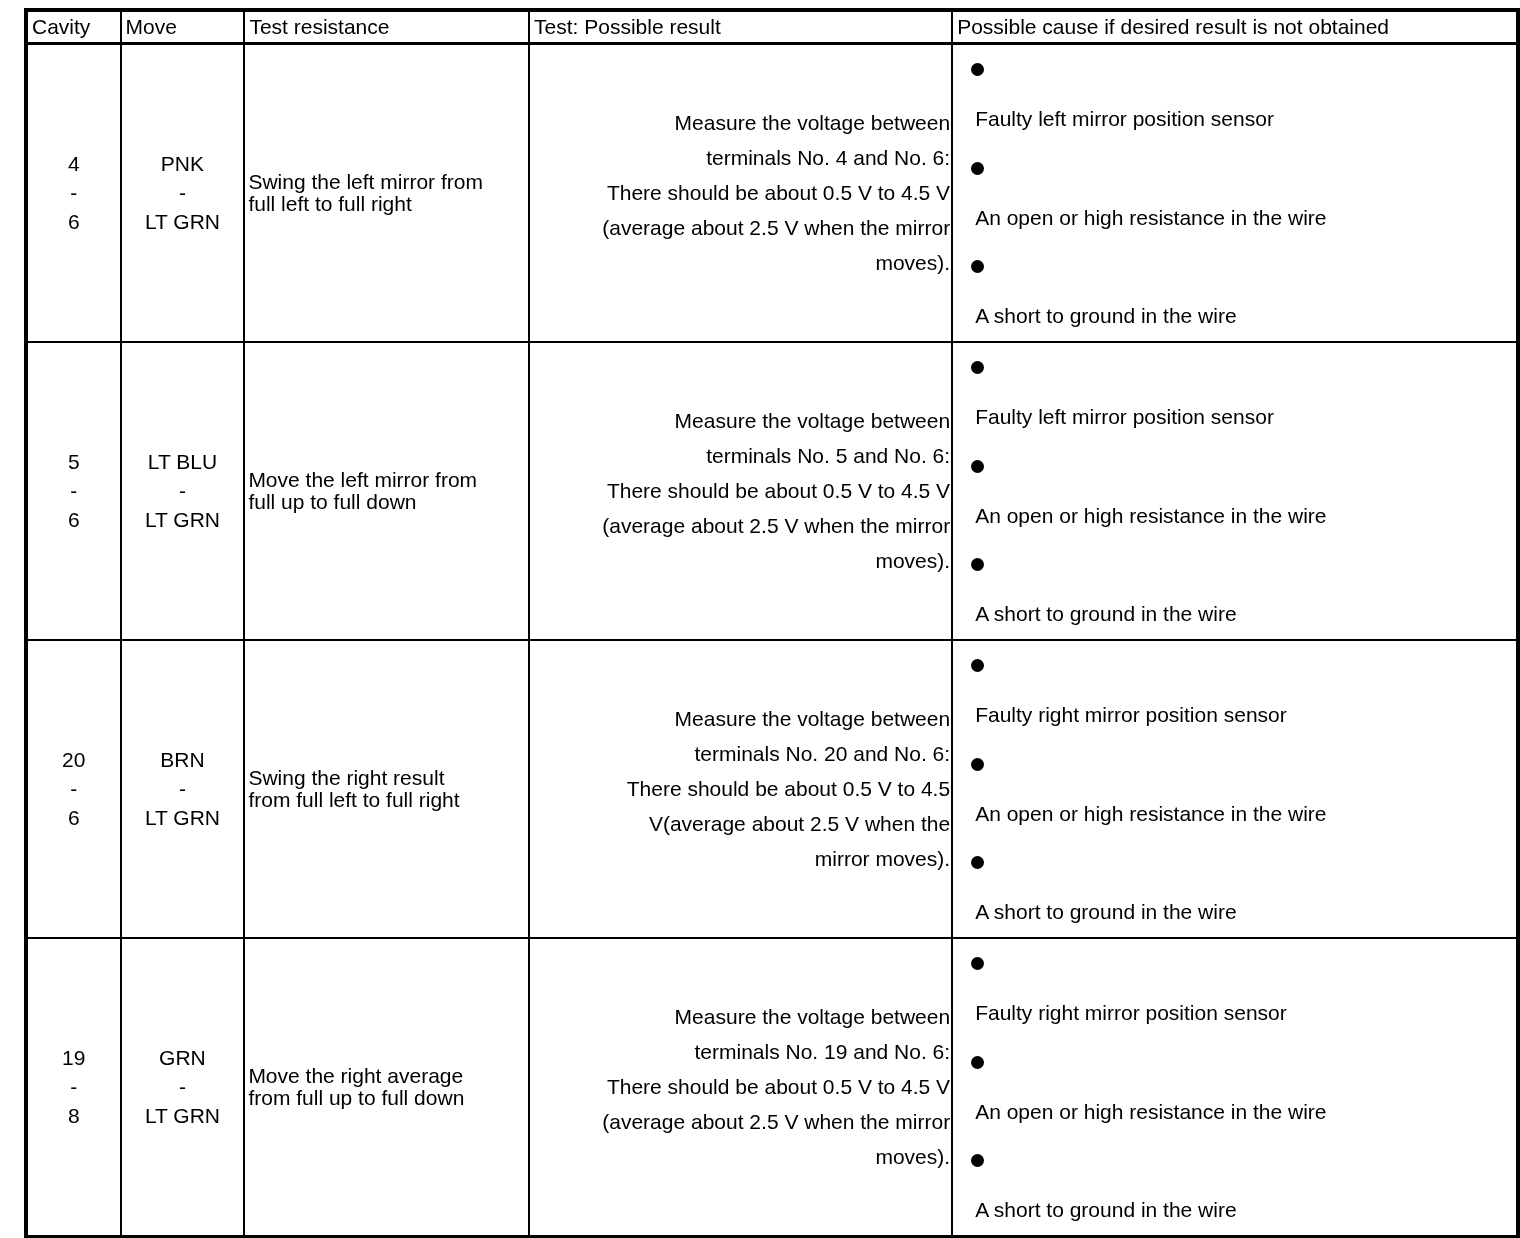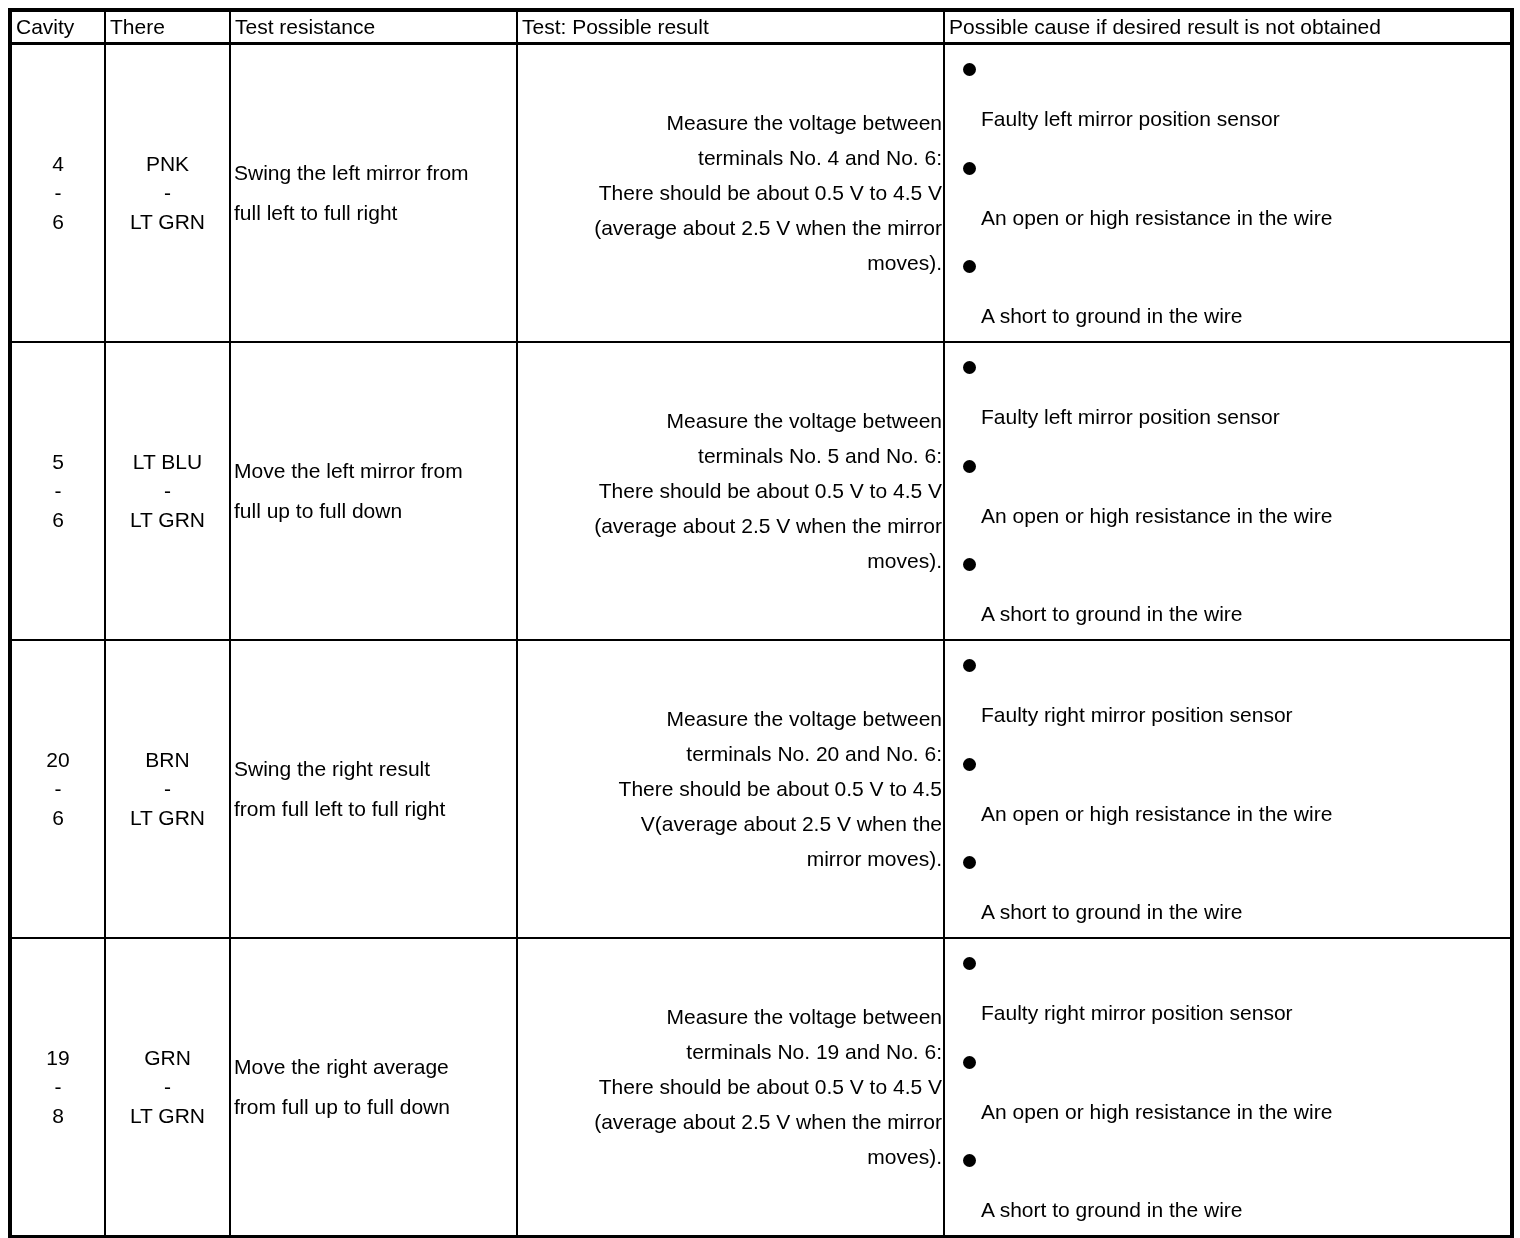--- a/index.html
+++ b/index.html
@@ -14,7 +14,7 @@
   table.diag {
     border-collapse: collapse;
     table-layout: fixed;
-    margin: 8px 0 0 8px;
+    margin: 8px 0 0 24px;
     border: 4px solid #000;
     background: #fff;
   }

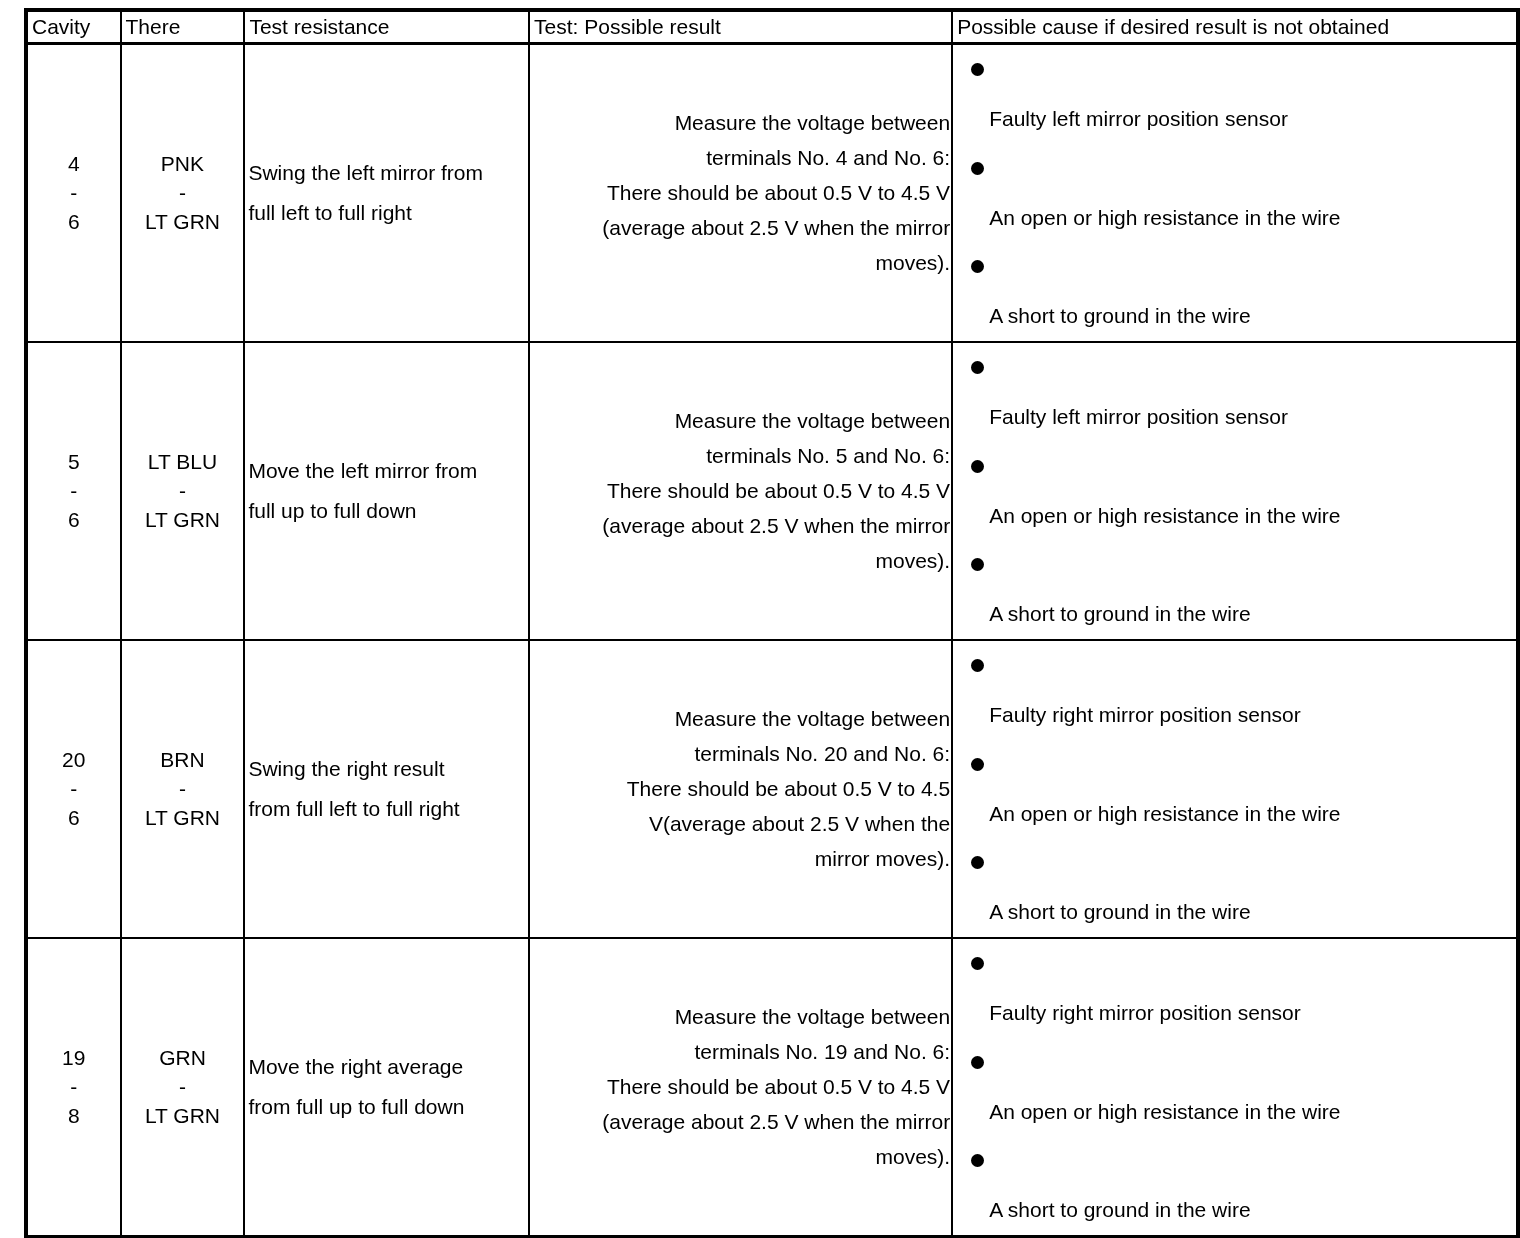--- a/index.html
+++ b/index.html
@@ -87,7 +87,7 @@
   <thead>
     <tr>
       <th>Cavity</th>
-      <th>There</th>
+      <th>Move</th>
       <th>Test resistance</th>
       <th>Test: Possible result</th>
       <th>Possible cause if desired result is not obtained</th>

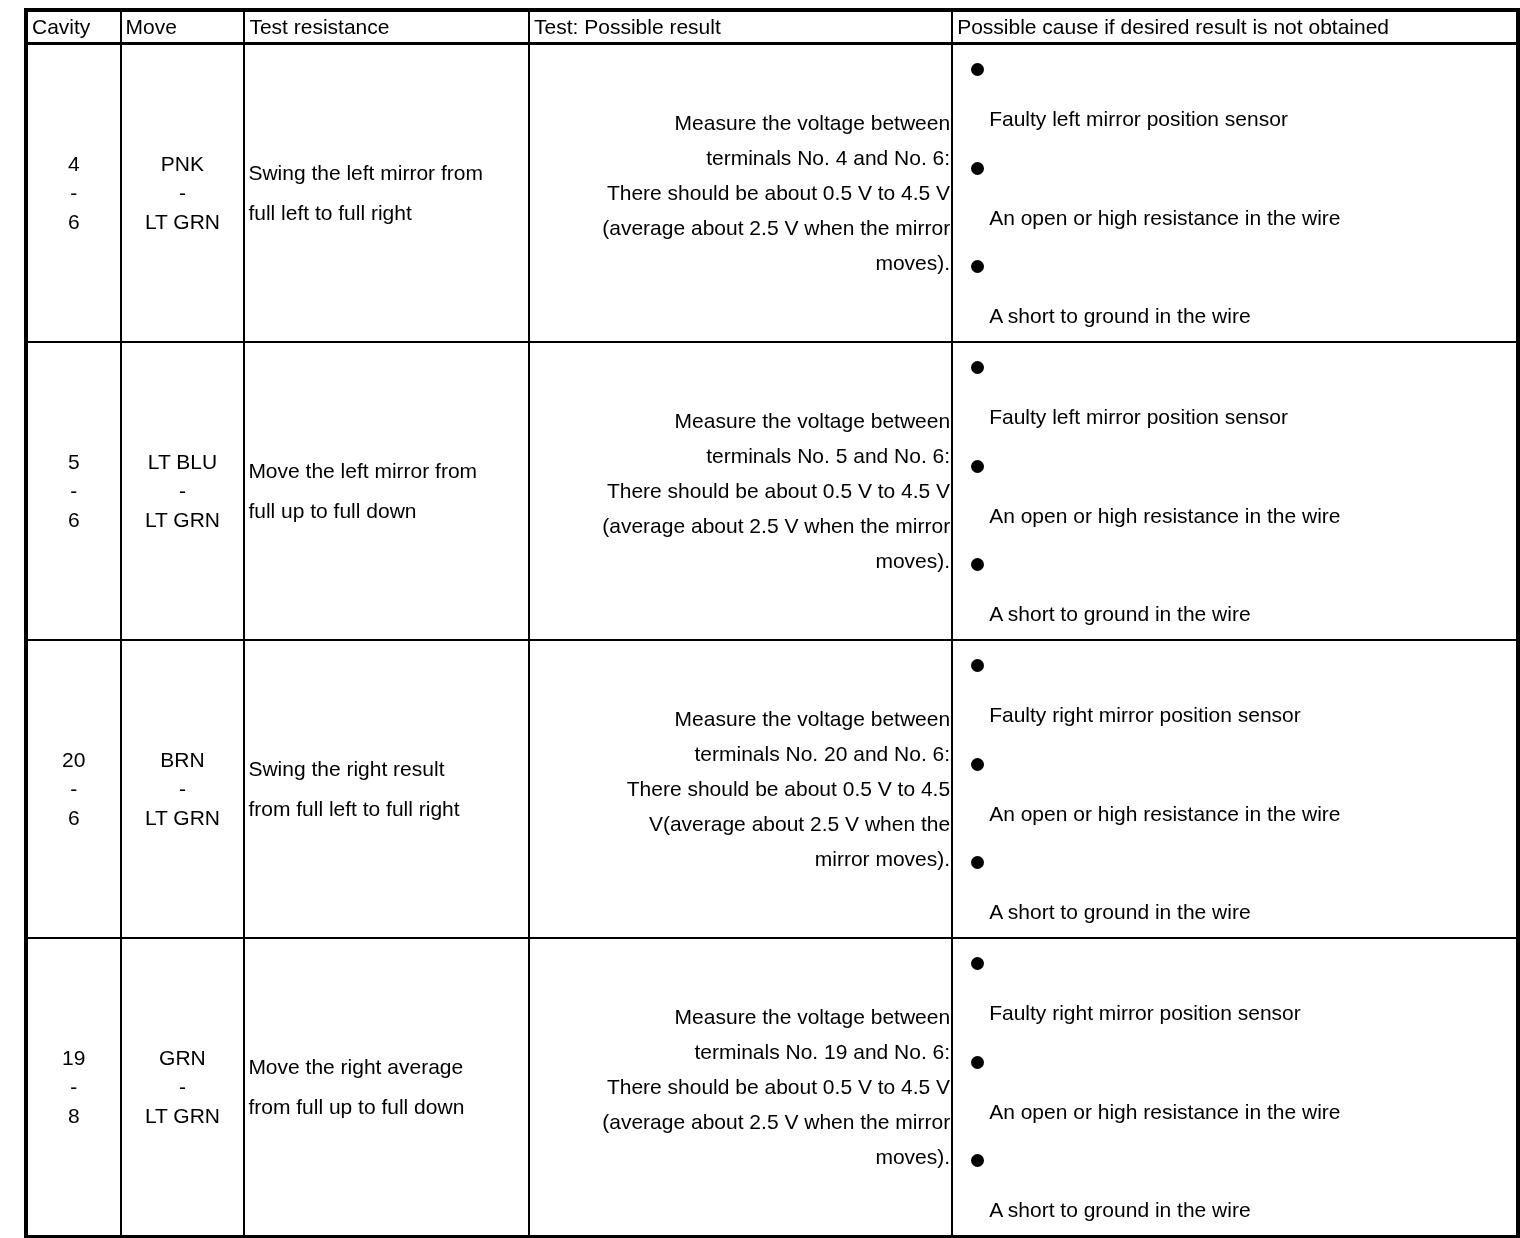--- a/index.html
+++ b/index.html
@@ -64,7 +64,7 @@
     align-items: center;
   }
   .cause-line.bullet-l { padding-left: 18px; }
-  .cause-line.text-l  { padding-left: 36px; }
+  .cause-line.text-l  { padding-left: 22px; }
   .bullet {
     display: inline-block;
     width: 13px;

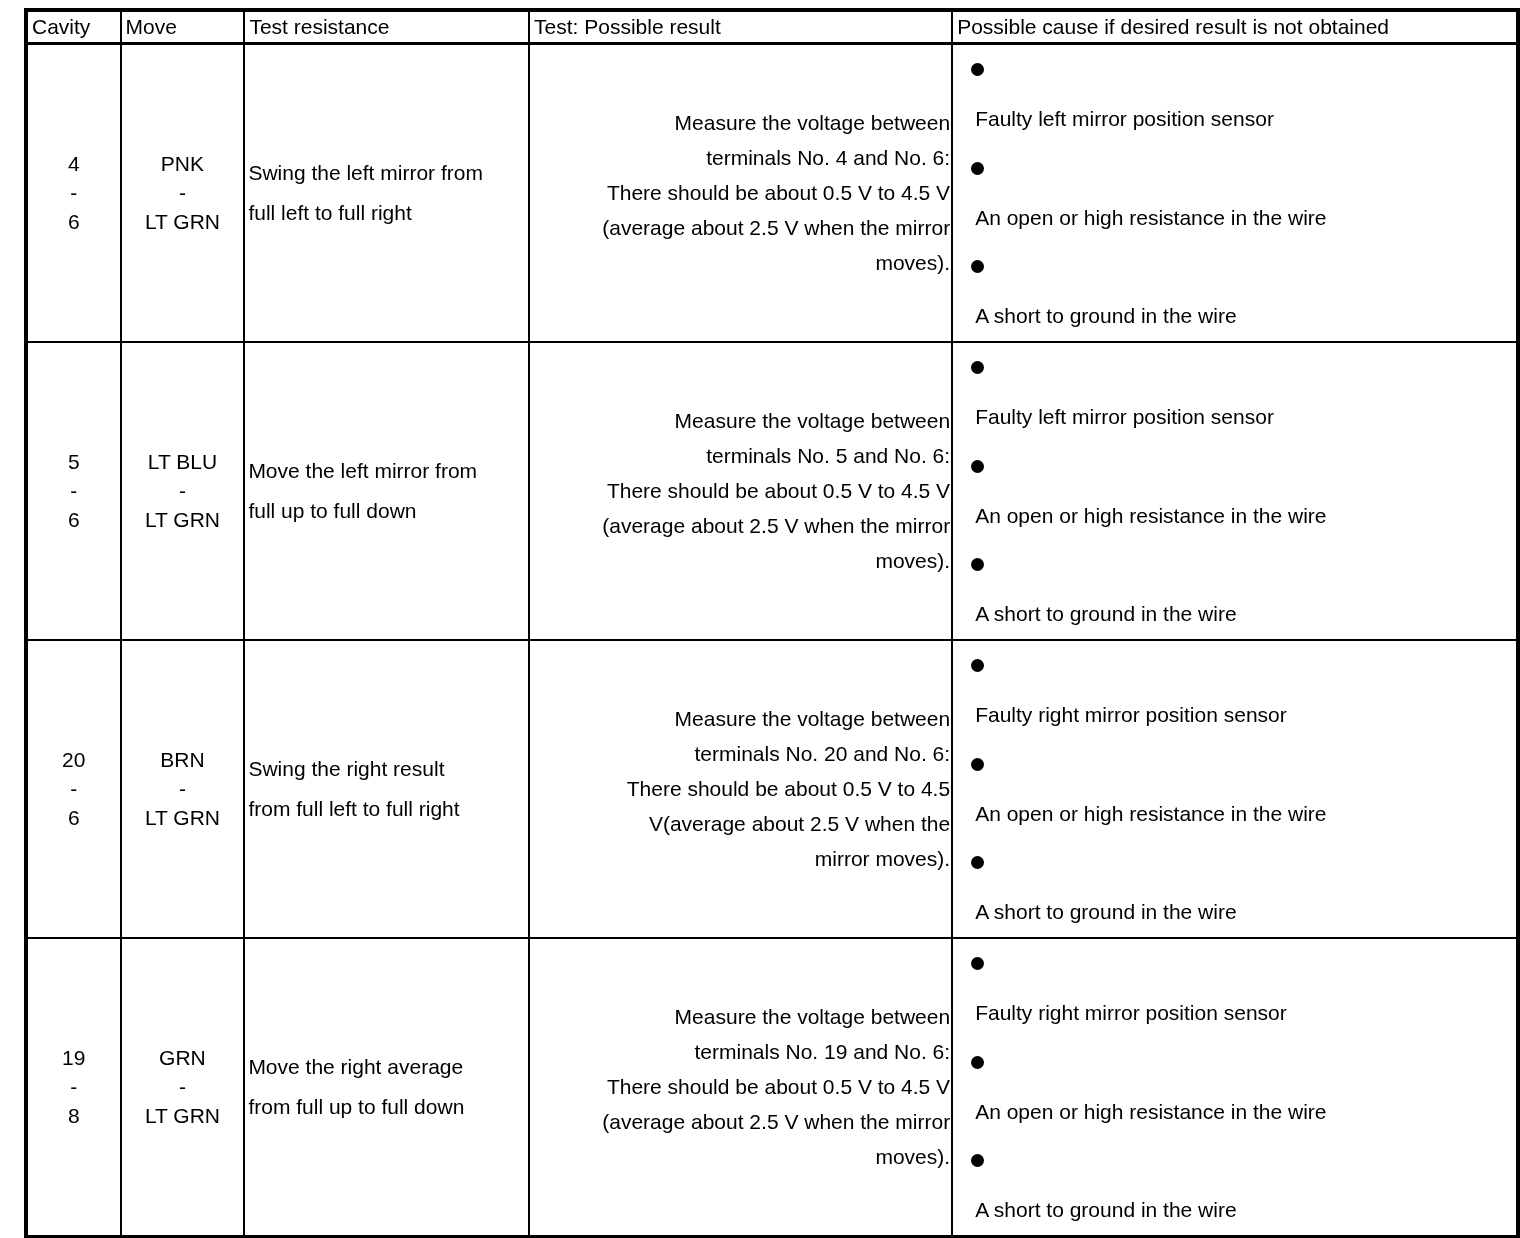--- a/index.html
+++ b/index.html
@@ -44,7 +44,7 @@
     text-align: left;
     vertical-align: middle;
     white-space: pre-line;
-    line-height: 40px;
+    line-height: 22px;
     padding: 0 1px 0 3px;
   }
   td.c-result {

